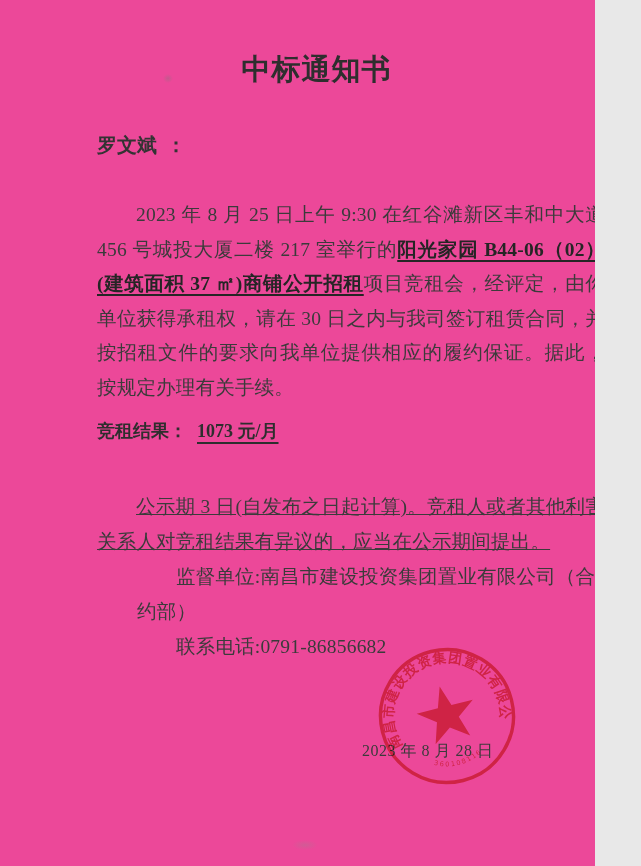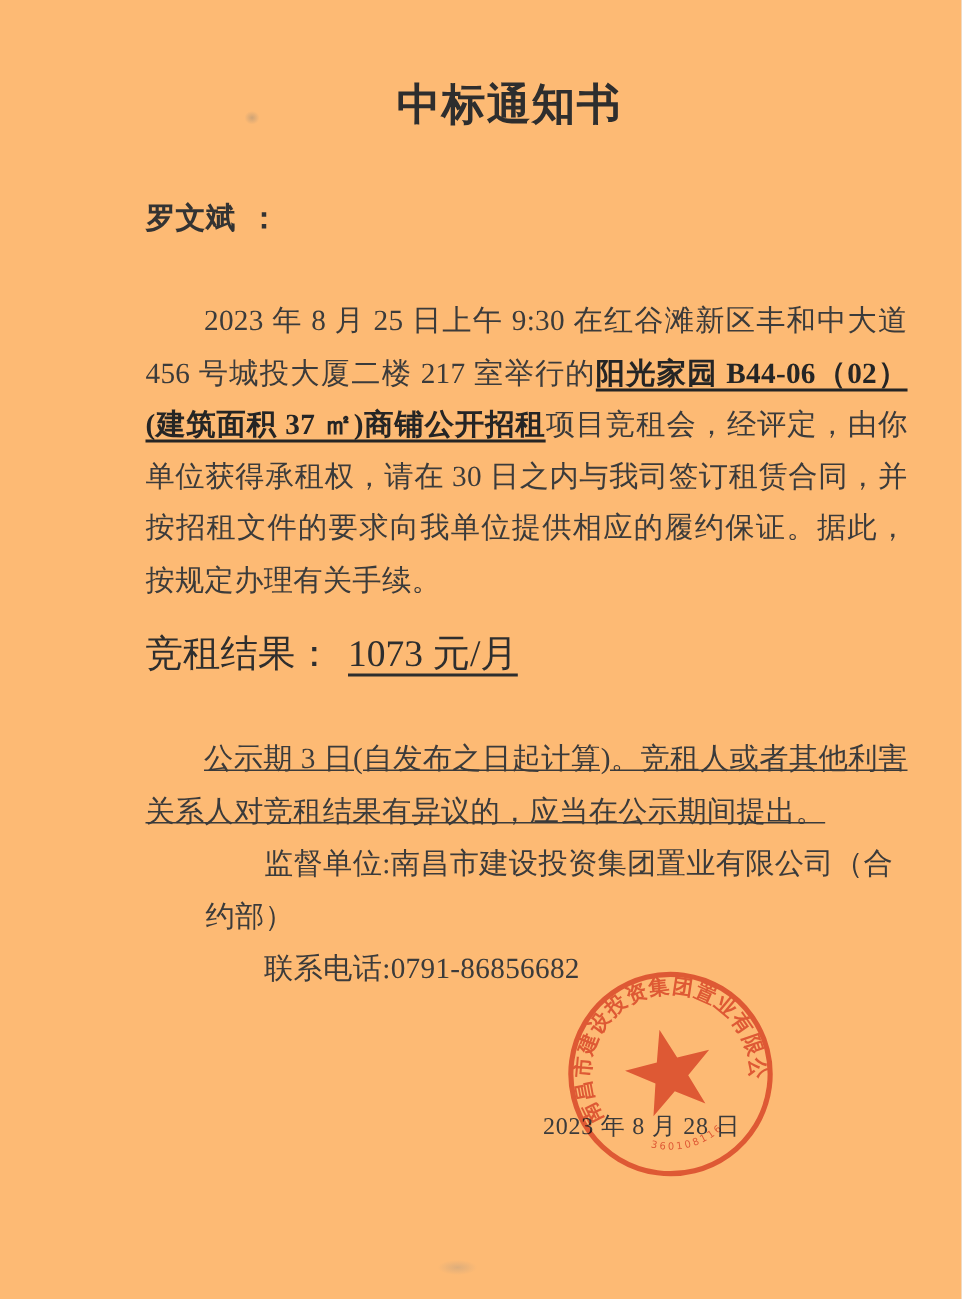--- a/index.html
+++ b/index.html
@@ -5,8 +5,8 @@
   html,body{margin:0;padding:0;background:#e8e8e8;}
   .page{
     position:relative;
-    width:641px;height:866px;
-    background:#fdba74;
+    width:595px;height:866px;
+    background:#ec4899;
     overflow:hidden;
     font-family:"Liberation Serif","DejaVu Serif",serif;
     color:#3b3b3b;

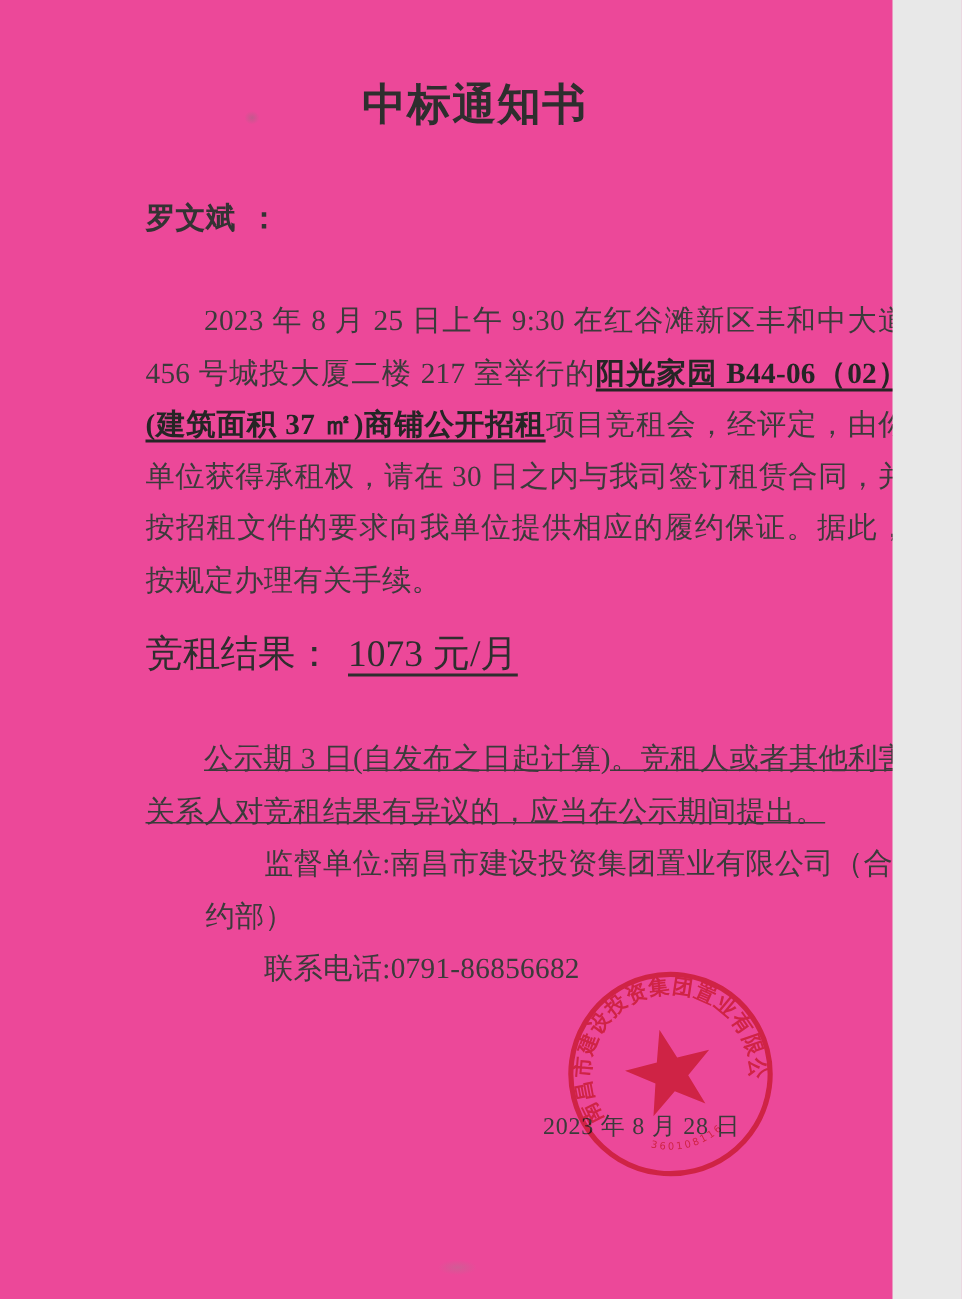--- a/index.html
+++ b/index.html
@@ -41,7 +41,7 @@
   }
   .result-line{
     position:absolute;left:97px;top:419px;
-    font-size:25px;font-weight:400;color:#2e2e2e;
+    font-size:18px;font-weight:700;color:#2e2e2e;
   }
   .result-line .value{
     text-decoration:underline;

